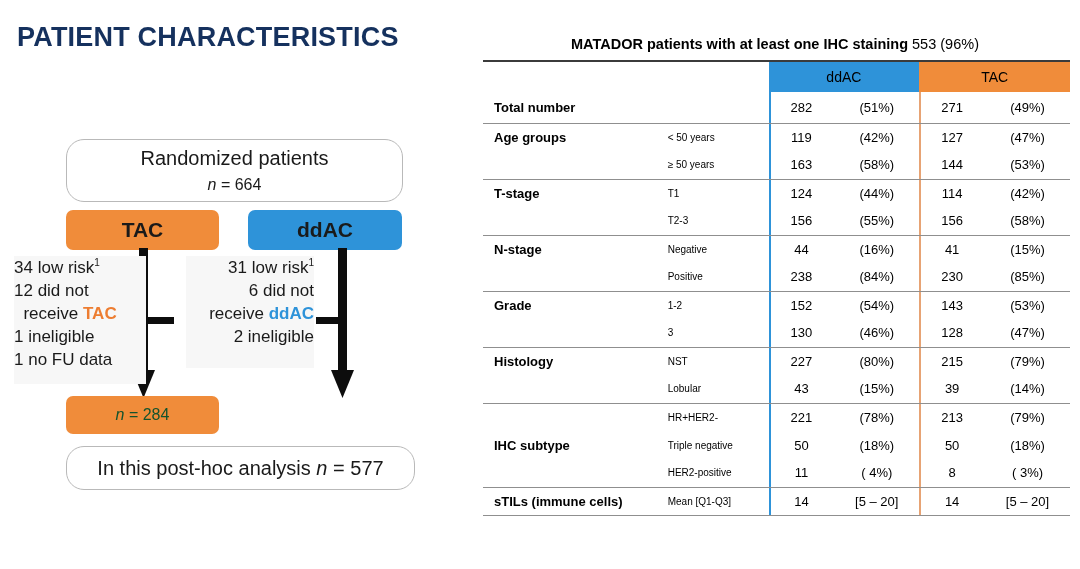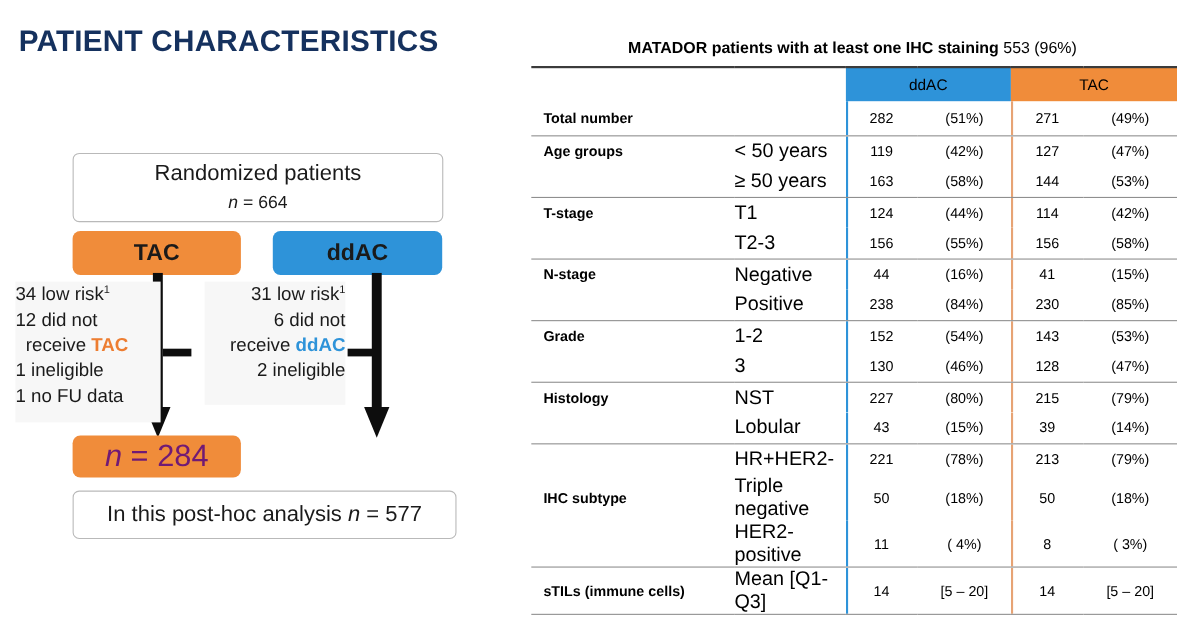--- a/index.html
+++ b/index.html
@@ -91,7 +91,7 @@
     font-weight:normal;
   }
   .c-label{width:174px;padding-left:11px !important;font-weight:bold !important;font-size:13px;text-align:left;}
-  .c-sub{width:95px;text-align:left;font-size:18px;}
+  .c-sub{width:95px;text-align:left;font-size:10px;}
   .c-n1{width:62px;text-align:center;font-size:13px;}
   .c-p1{width:80px;text-align:center;font-size:13px;}
   .c-n2{width:62px;text-align:center;font-size:13px;}

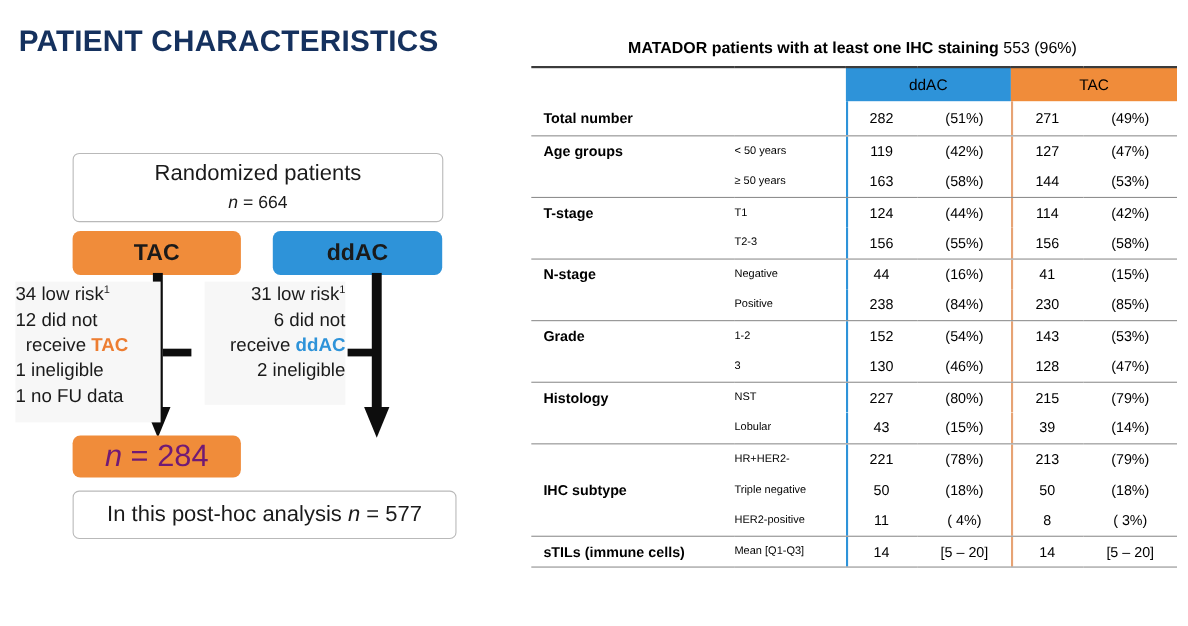--- a/index.html
+++ b/index.html
@@ -29,7 +29,7 @@
     text-align:center;
   }
   .rounded{
-    border:1px solid #b9b9b9;border-radius:6px;background:#fff;
+    border:1px solid #b9b9b9;border-radius:18px;background:#fff;
   }
   .fill-orange{background:#f08c3a;border-radius:7px;}
   .fill-blue{background:#2e93d9;border-radius:7px;}

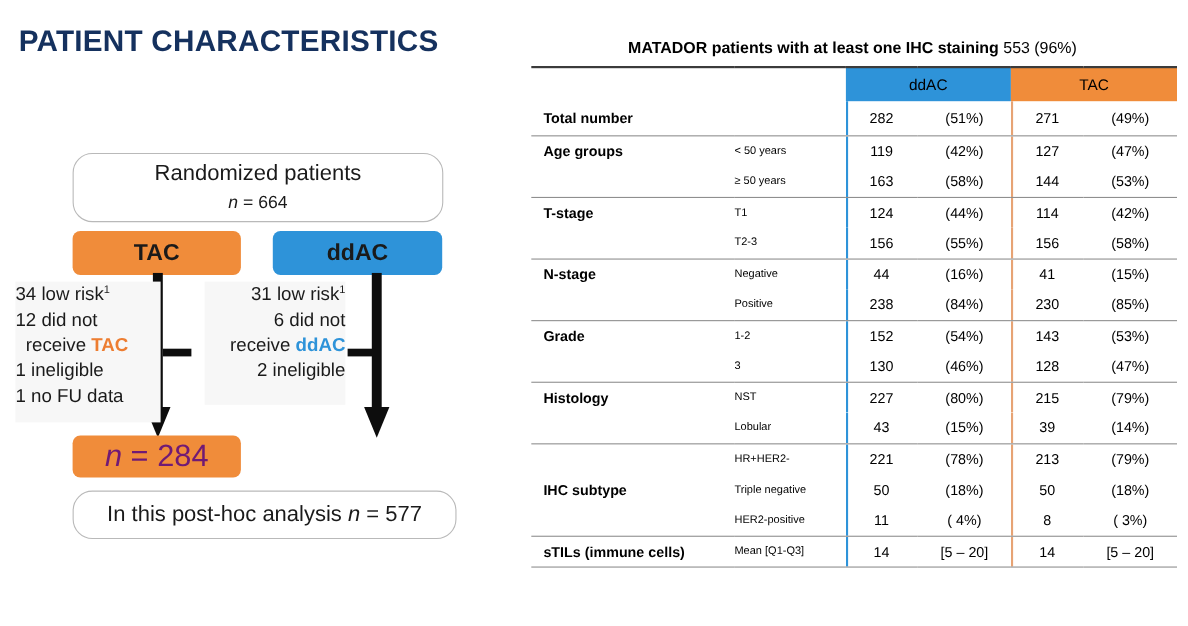--- a/index.html
+++ b/index.html
@@ -47,7 +47,7 @@
     font-size:21px;font-weight:bold;color:#1a1a1a;}
 
   #box-n284{left:66px;top:396px;width:153px;height:38px;
-    font-size:28px;color:#701a75;}
+    font-size:16px;color:#14532d;}
   #box-n293{left:248px;top:396px;width:154px;height:38px;
     font-size:20px;color:#1a1a1a;}
 

